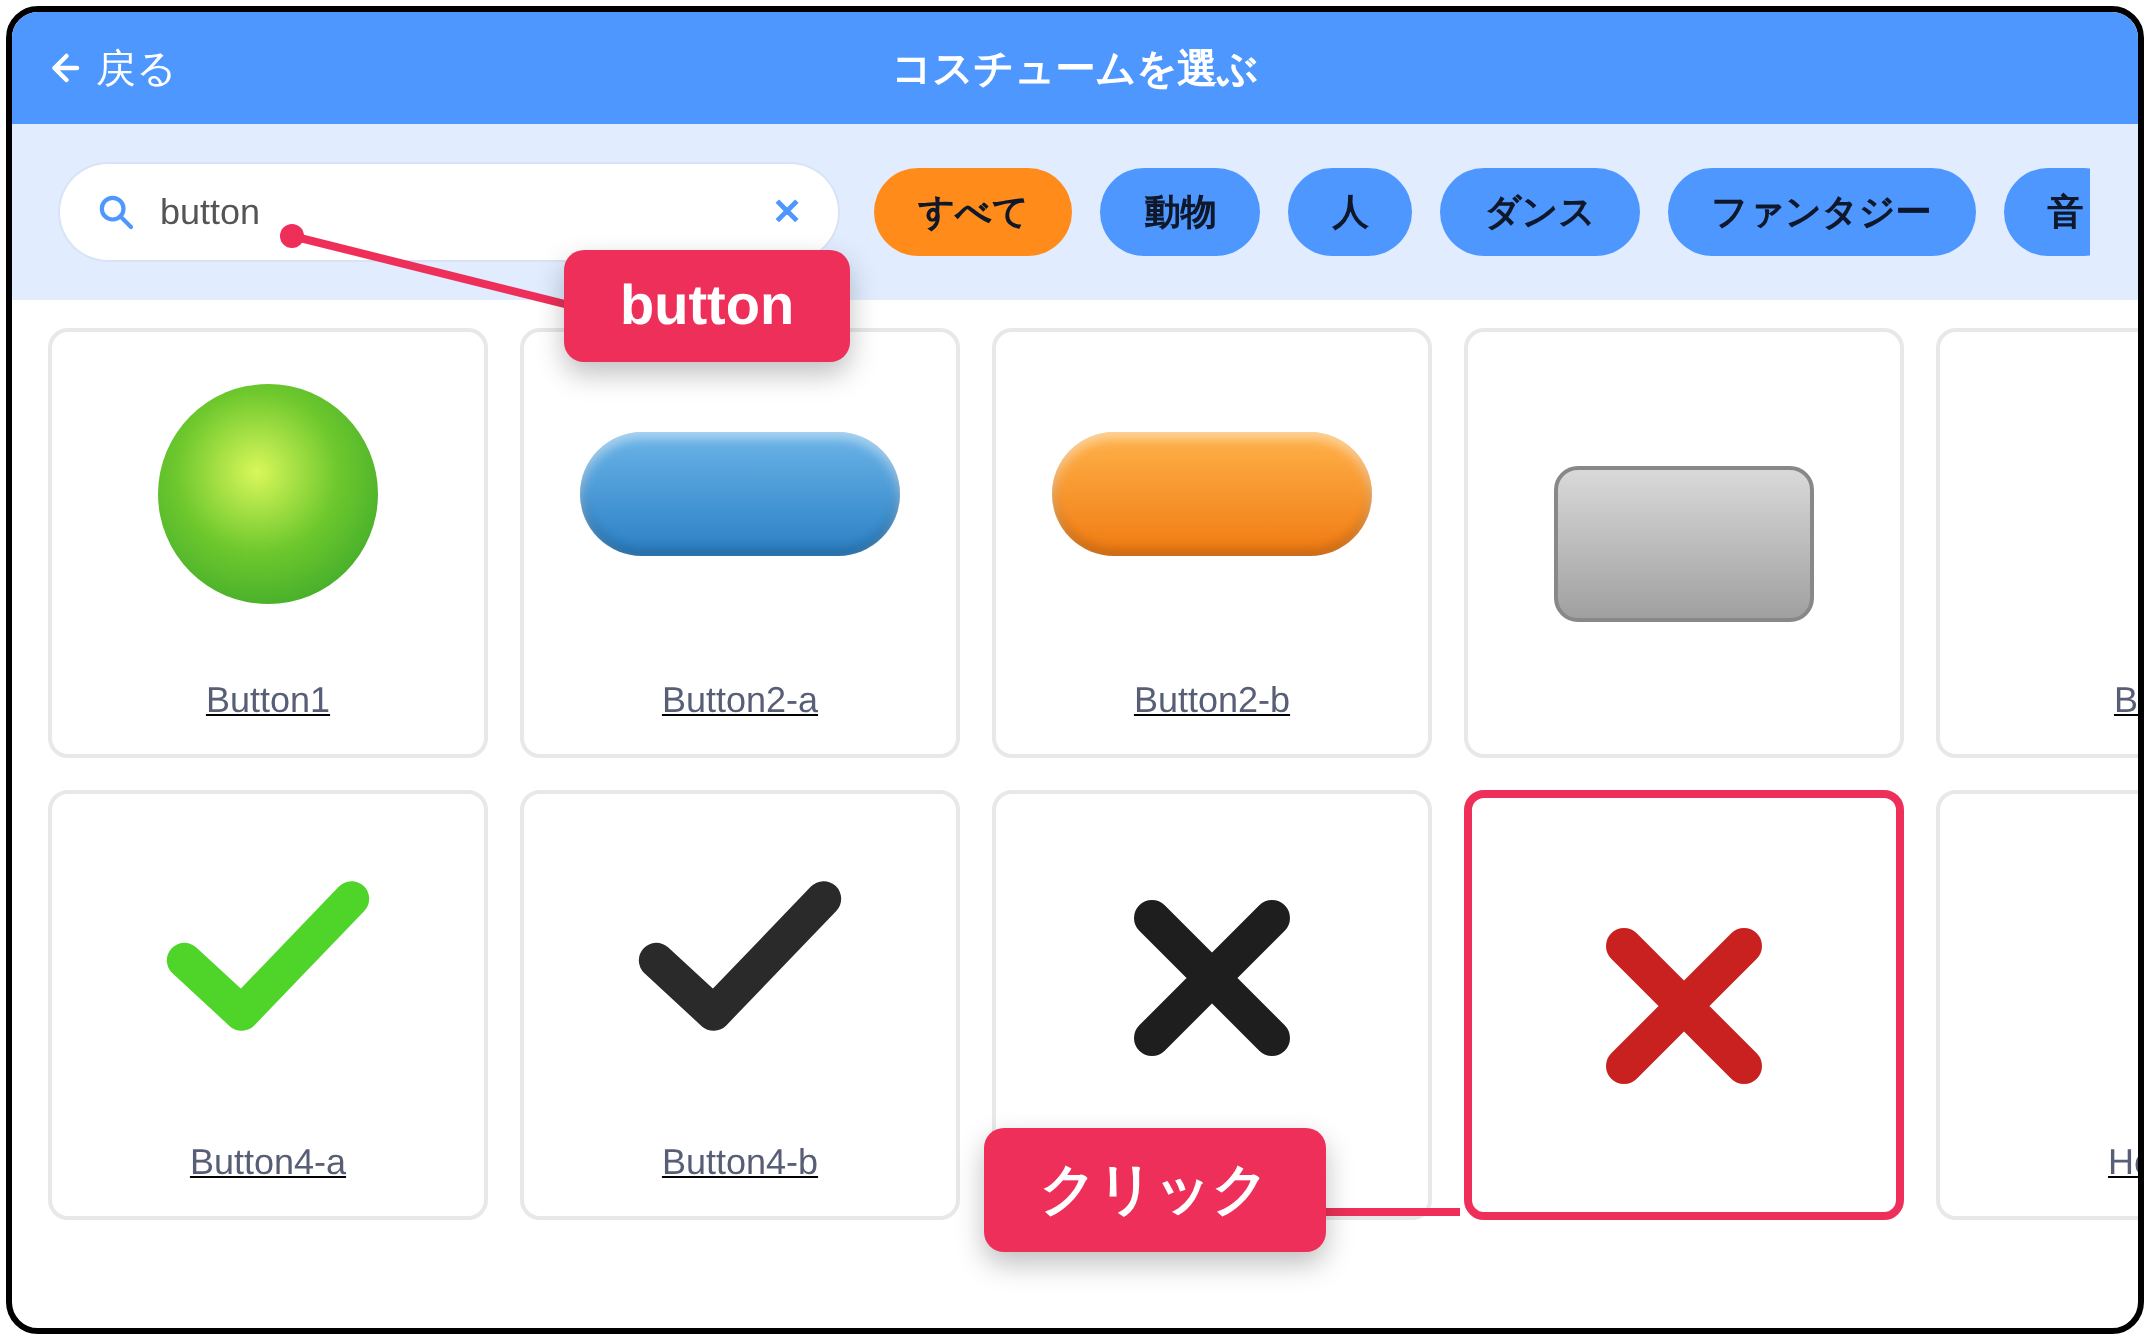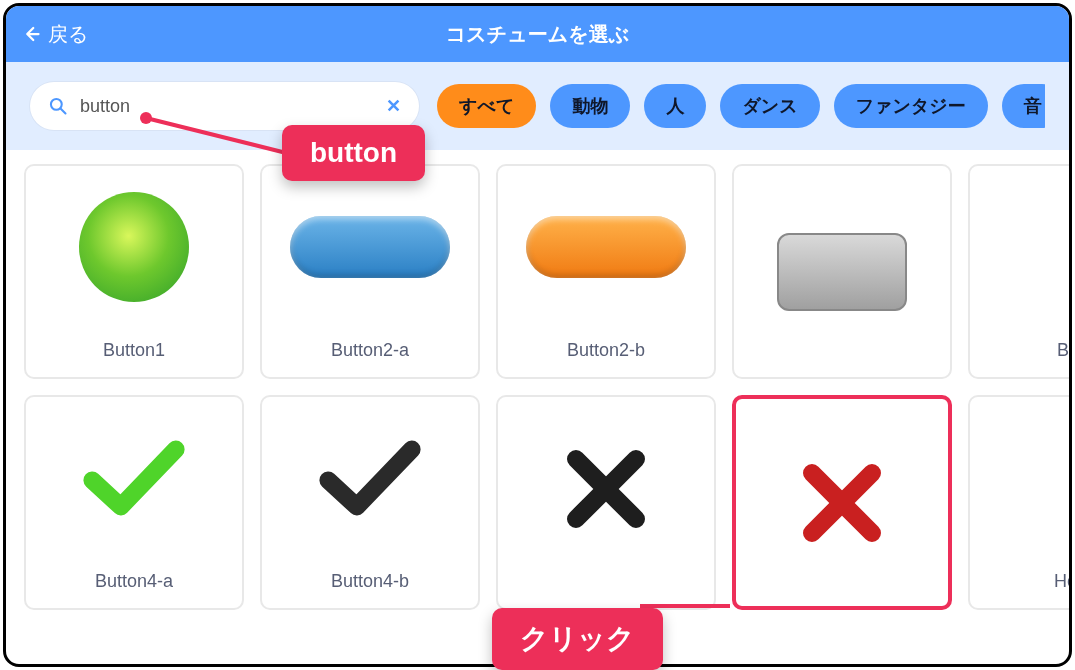--- a/index.html
+++ b/index.html
@@ -17,7 +17,7 @@
 .filter-pill { border-radius: 24px; padding: 10px 22px; font-size: 18px; font-weight: 700; color: #0f172a; cursor: pointer; white-space: nowrap; }
 .pill-active { background: #ff8c1a; }
 .pill-inactive { background: #4d97ff; }
-.grid { padding: 14px 18px; display: grid; grid-template-columns: repeat(5, 220px); gap: 16px; overflow: hidden; }
+.grid { padding: 14px 18px; display: grid; grid-template-columns: repeat(5, 220px); gap: 16px; overflow: hidden; text-decoration: underline; }
 .card { background: #fff; border: 2px solid #e8e8e8; border-radius: 10px; height: 215px; display: flex; flex-direction: column; align-items: center; cursor: pointer; overflow: hidden; }
 .card.selected { border: 4px solid #ed2f59; }
 .thumb { flex: 1; display: flex; align-items: center; justify-content: center; width: 100%; }

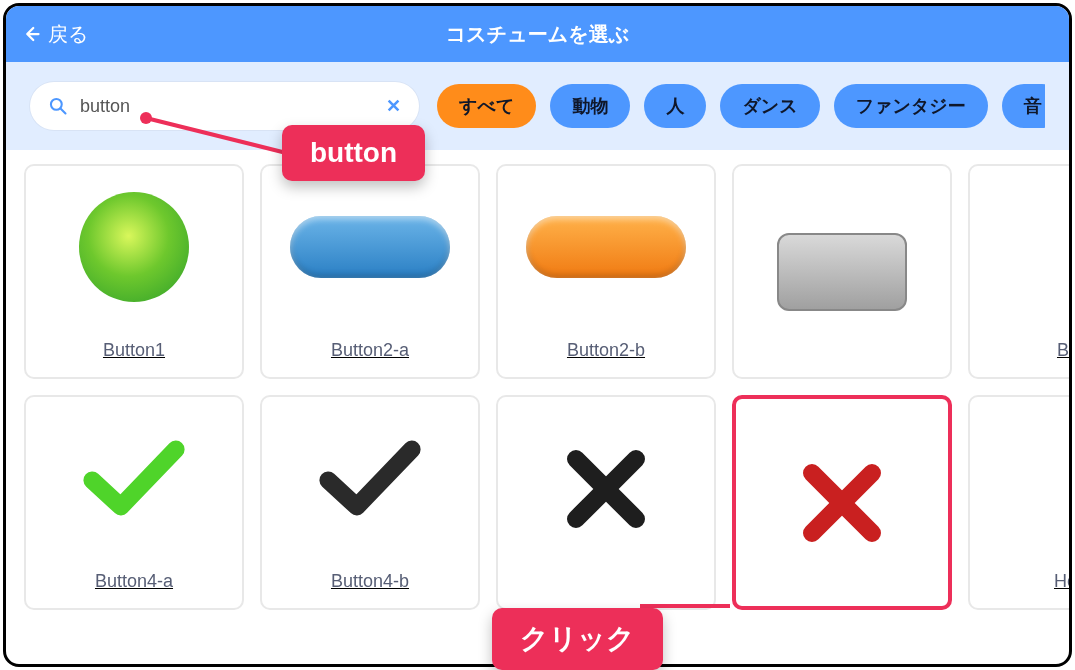--- a/index.html
+++ b/index.html
@@ -139,7 +139,7 @@
 <div class="callout-line" style="left:146px;top:116px;width:160px;transform:rotate(14deg);"></div>
 <div class="callout" style="left:282px;top:125px;">button</div>
 
-<div class="callout" style="left:492px;top:608px;">クリック</div>
+<div class="callout" style="left:492px;top:564px;">クリック</div>
 <div class="callout-line" style="left:640px;top:604px;width:90px;"></div>
 
 </body></html>

